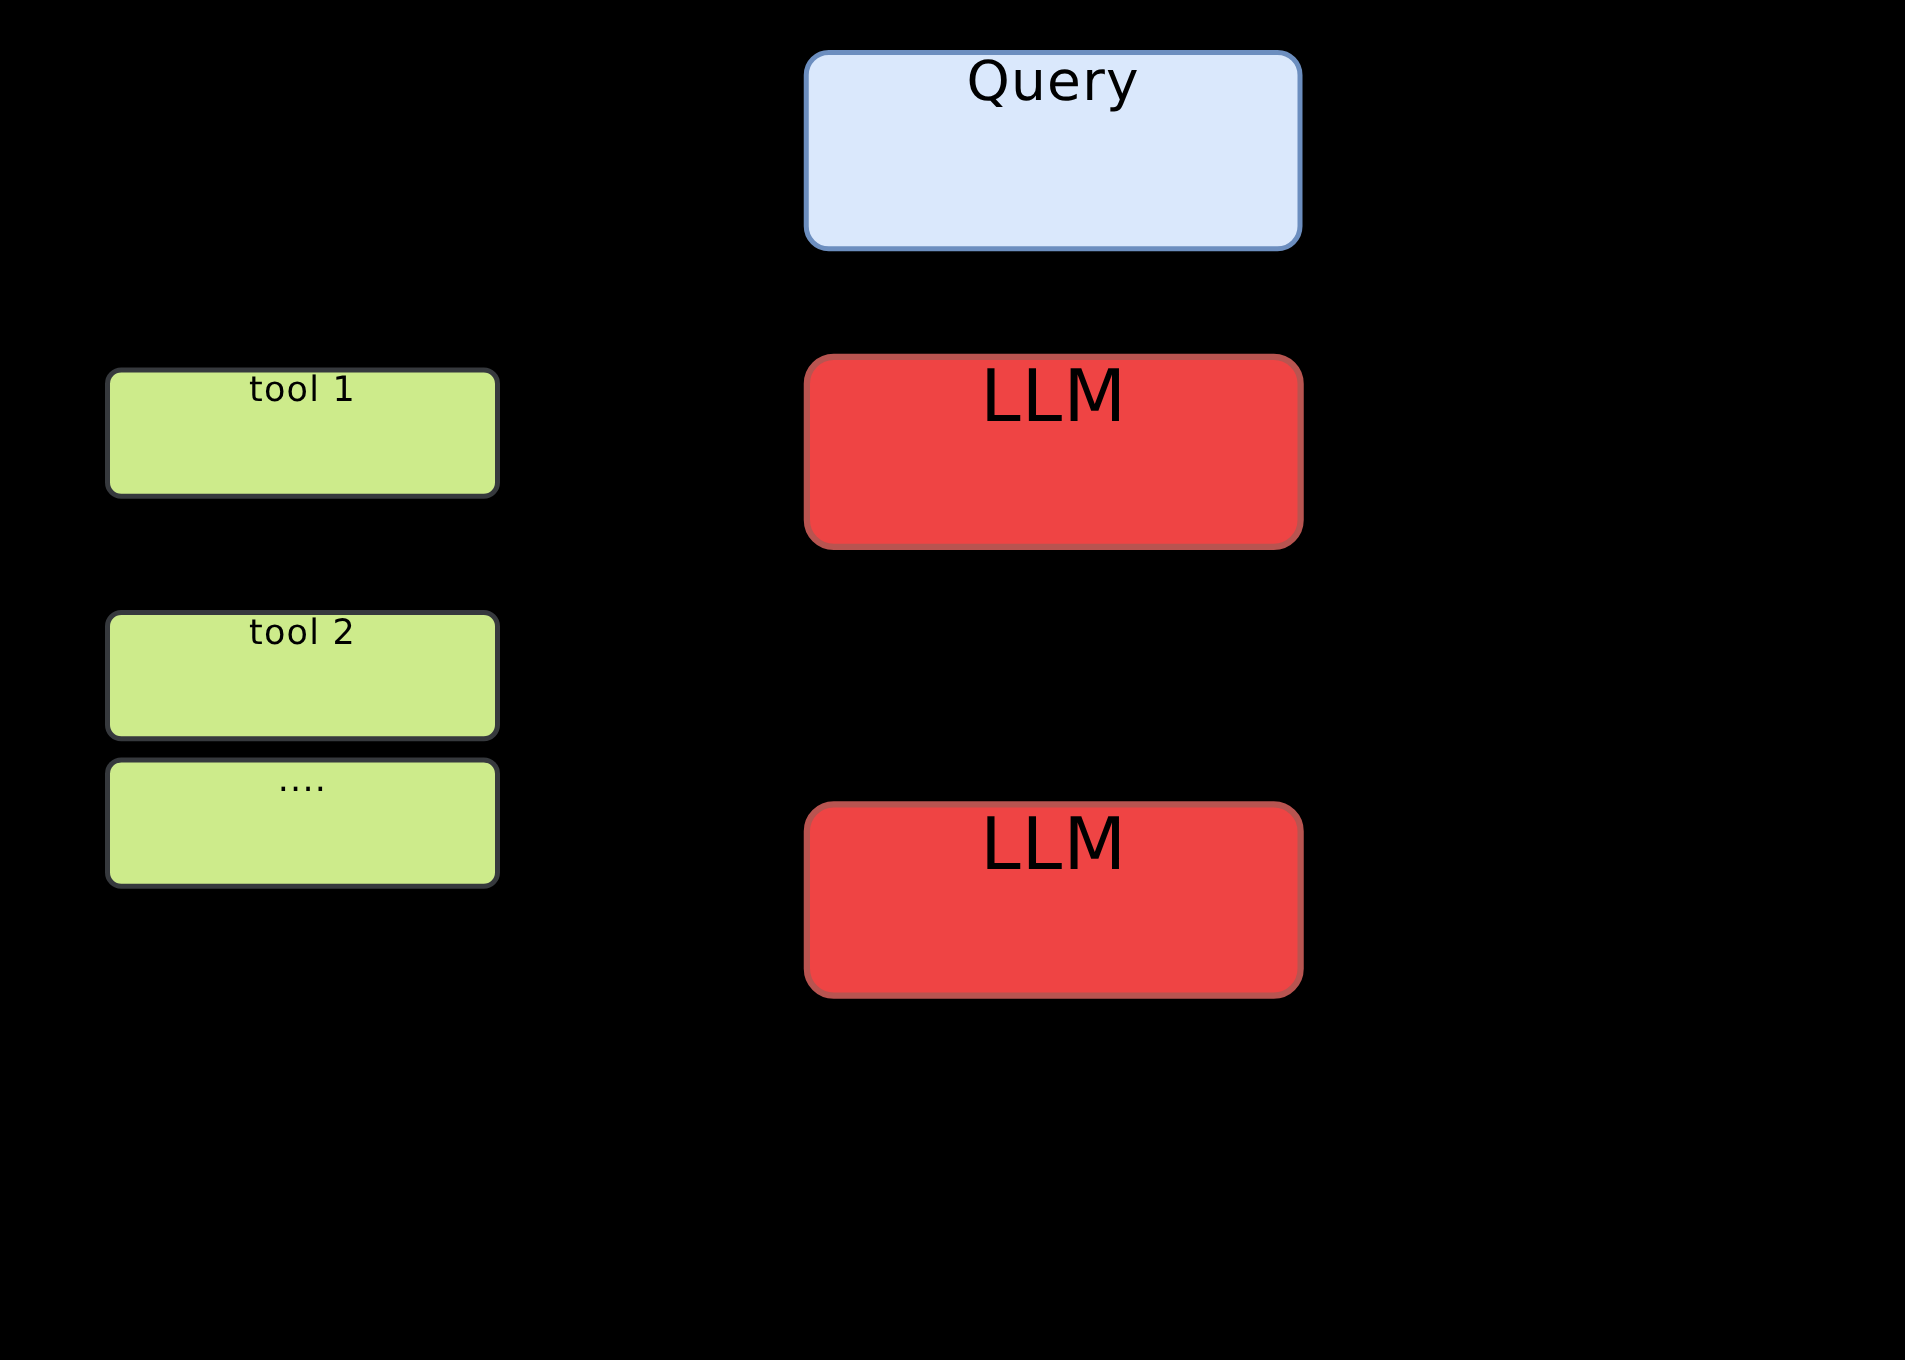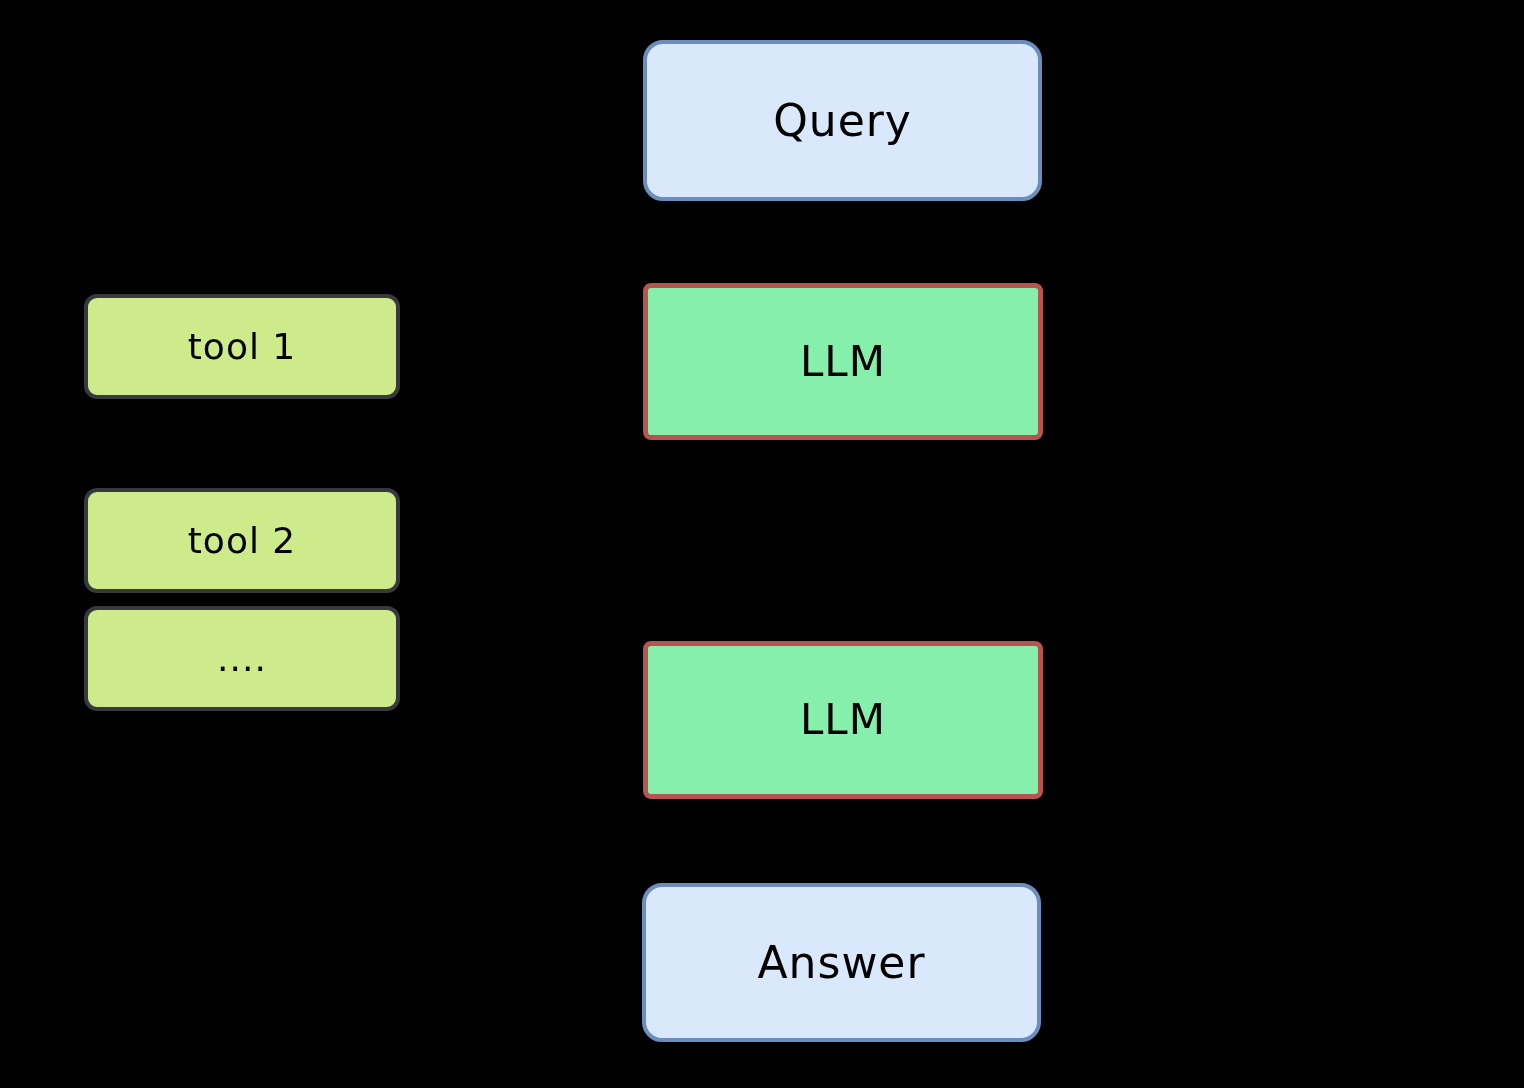--- a/index.html
+++ b/index.html
@@ -19,7 +19,7 @@
   .node {
     position: absolute;
     display: flex;
-    align-items: center;
+    align-items: flex-start;
     justify-content: center;
     box-sizing: border-box;
     text-align: center;

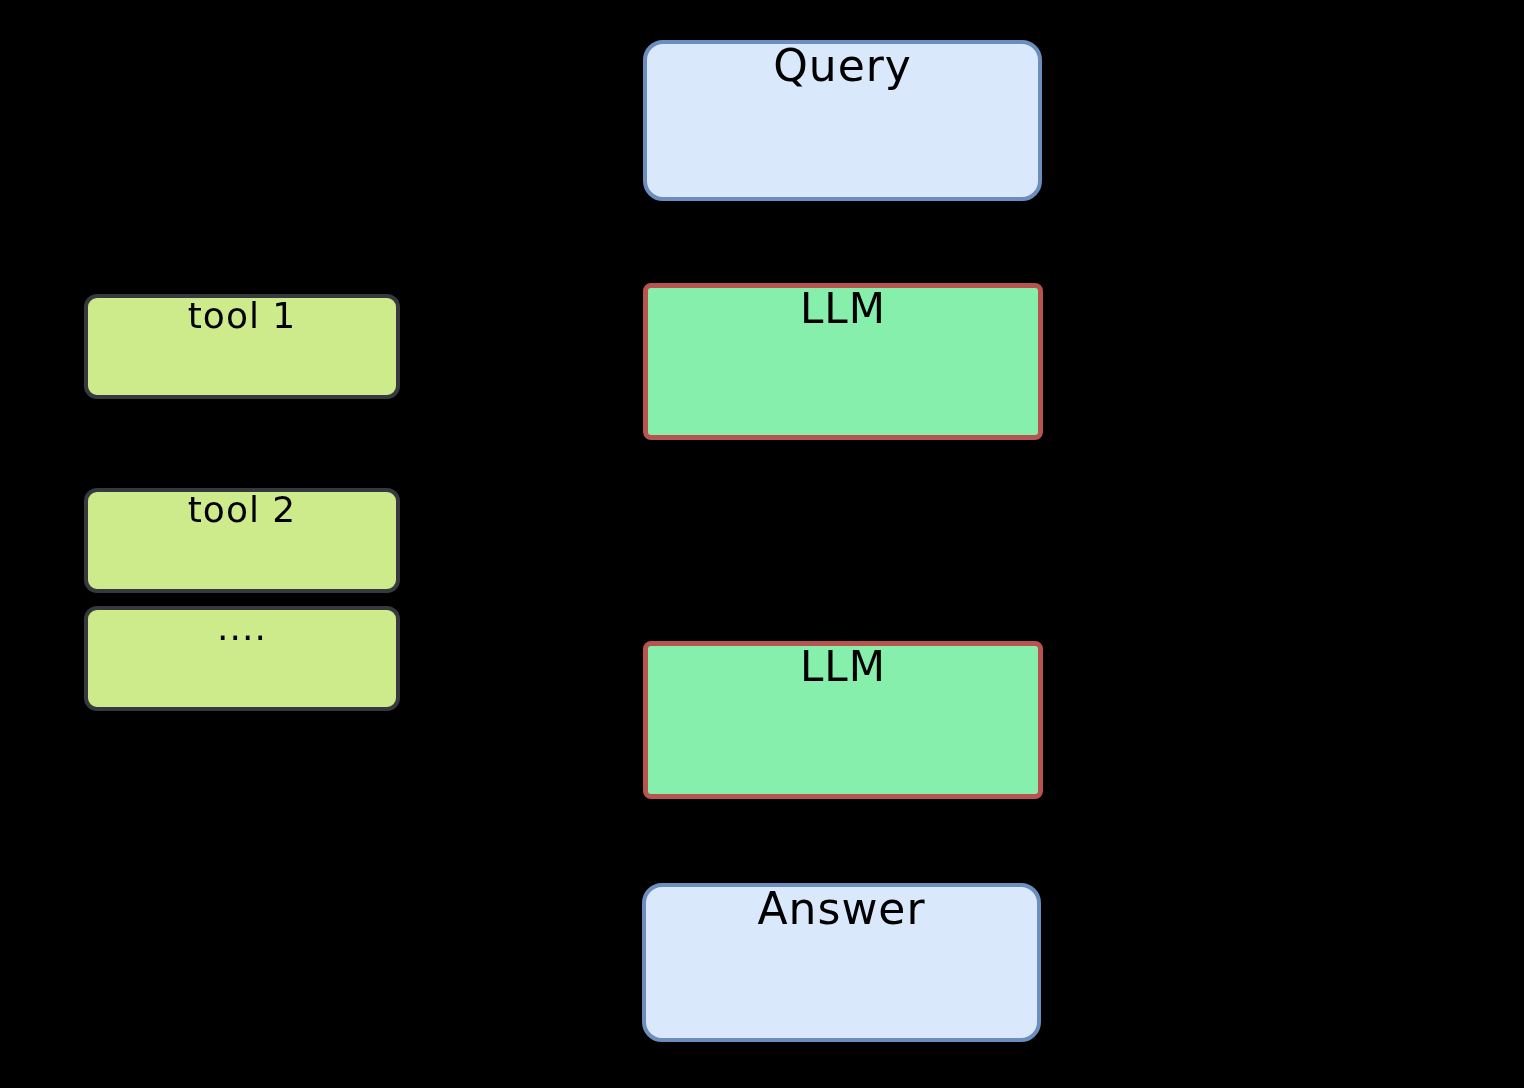--- a/index.html
+++ b/index.html
@@ -45,7 +45,7 @@
     background: #cdeb8b;
     border: 4px solid #36393d;
     border-radius: 13px;
-    font-size: 36px;
+    font-size: 28px;
   }
 
   #query-node   { left: 643px; top: 40px;  width: 399px; height: 161px; }

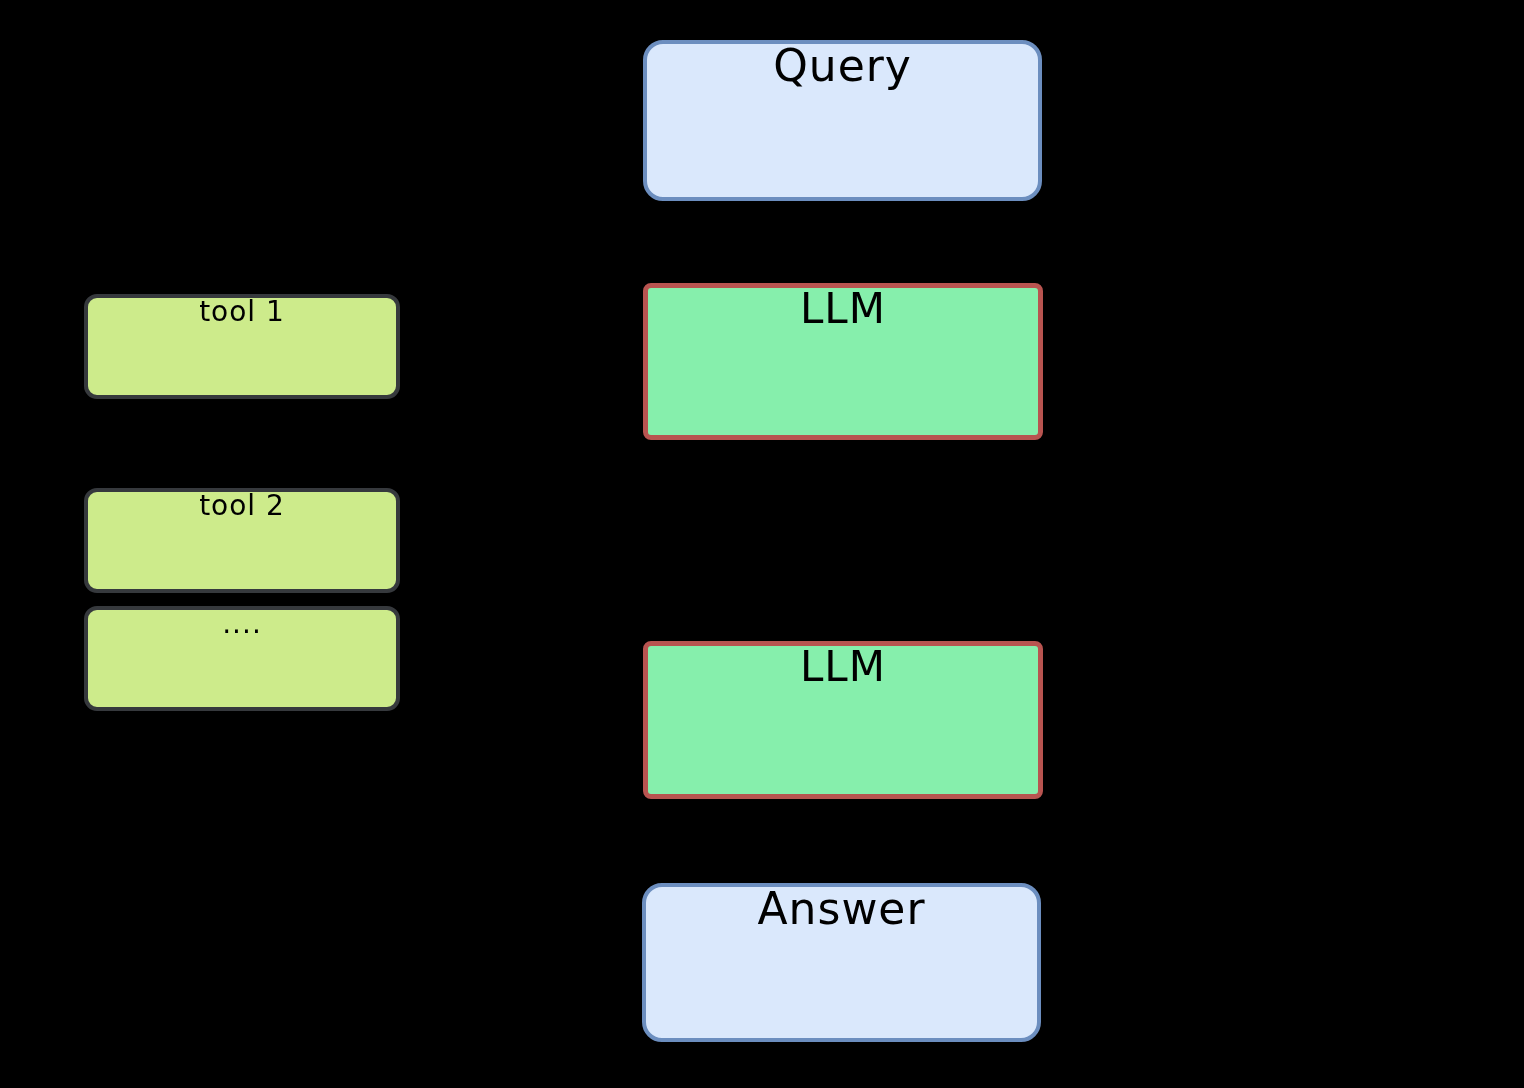--- a/index.html
+++ b/index.html
@@ -35,10 +35,10 @@
   }
   
   .llm-node {
-    background: #86efac;
+    background: #ef4444;
     border: 5px solid #b85450;
-    border-radius: 8px;
-    font-size: 42px;
+    border-radius: 24px;
+    font-size: 58px;
   }
   
   .tool-node {

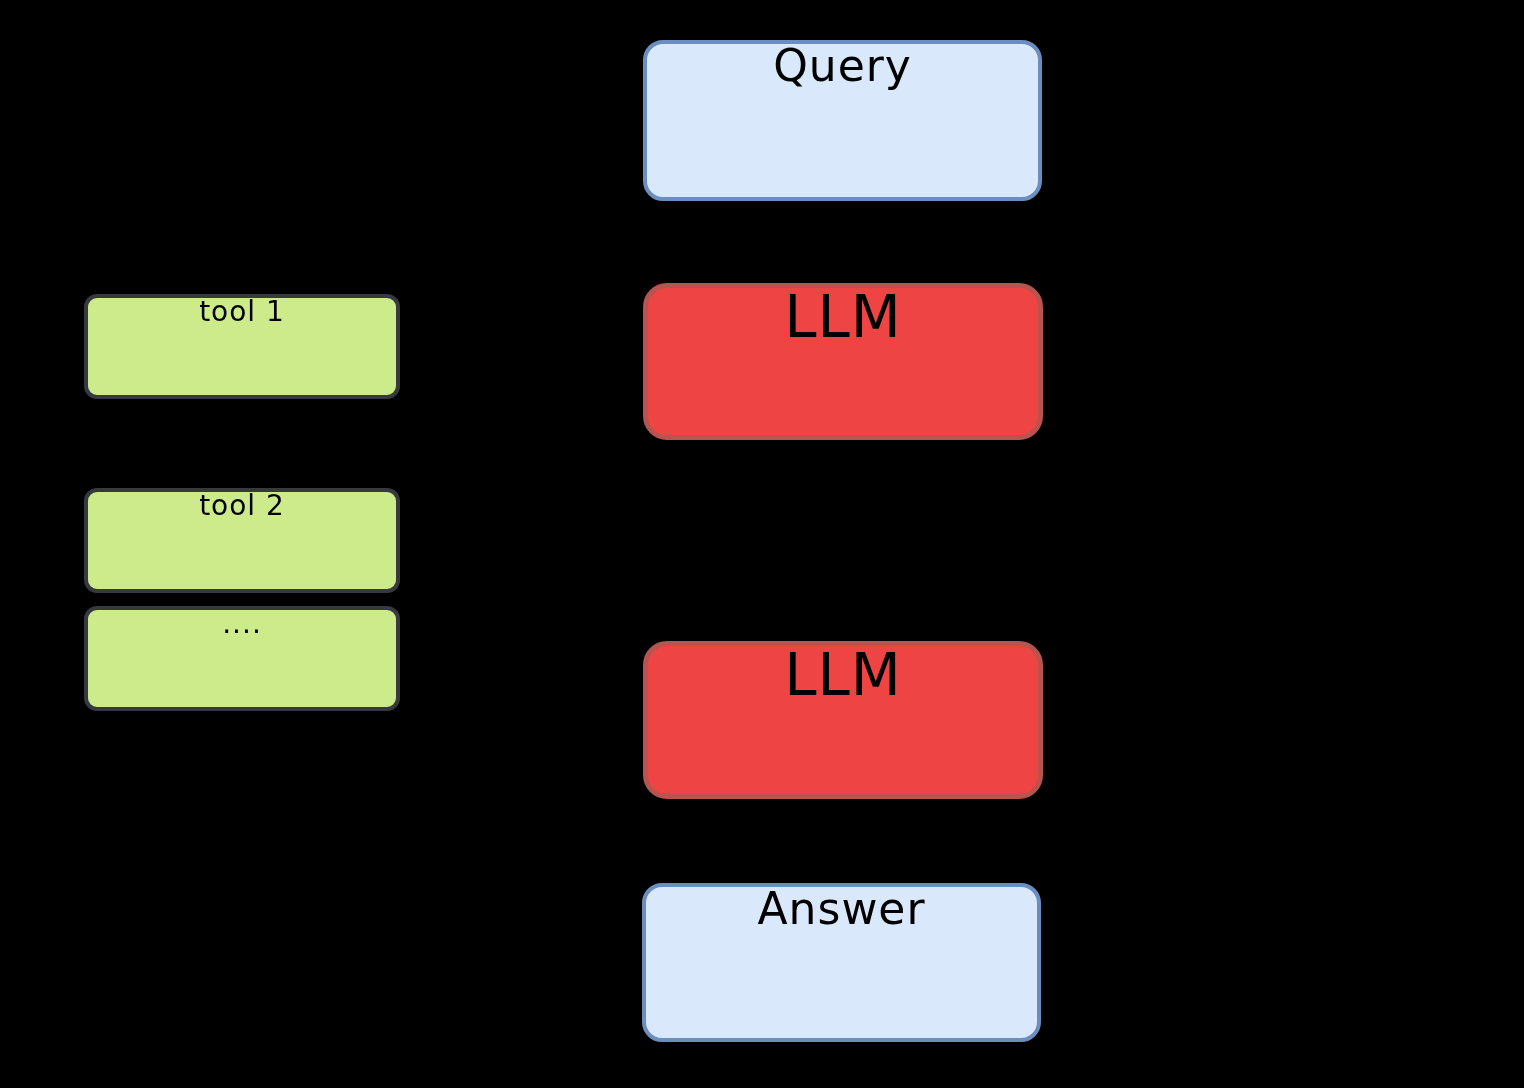--- a/index.html
+++ b/index.html
@@ -89,9 +89,6 @@
     <span>LLM</span>
   </div>
 
-  <div class="node io-node" id="answer-node">
-    <span>Answer</span>
-  </div>
 
 </div>
 

